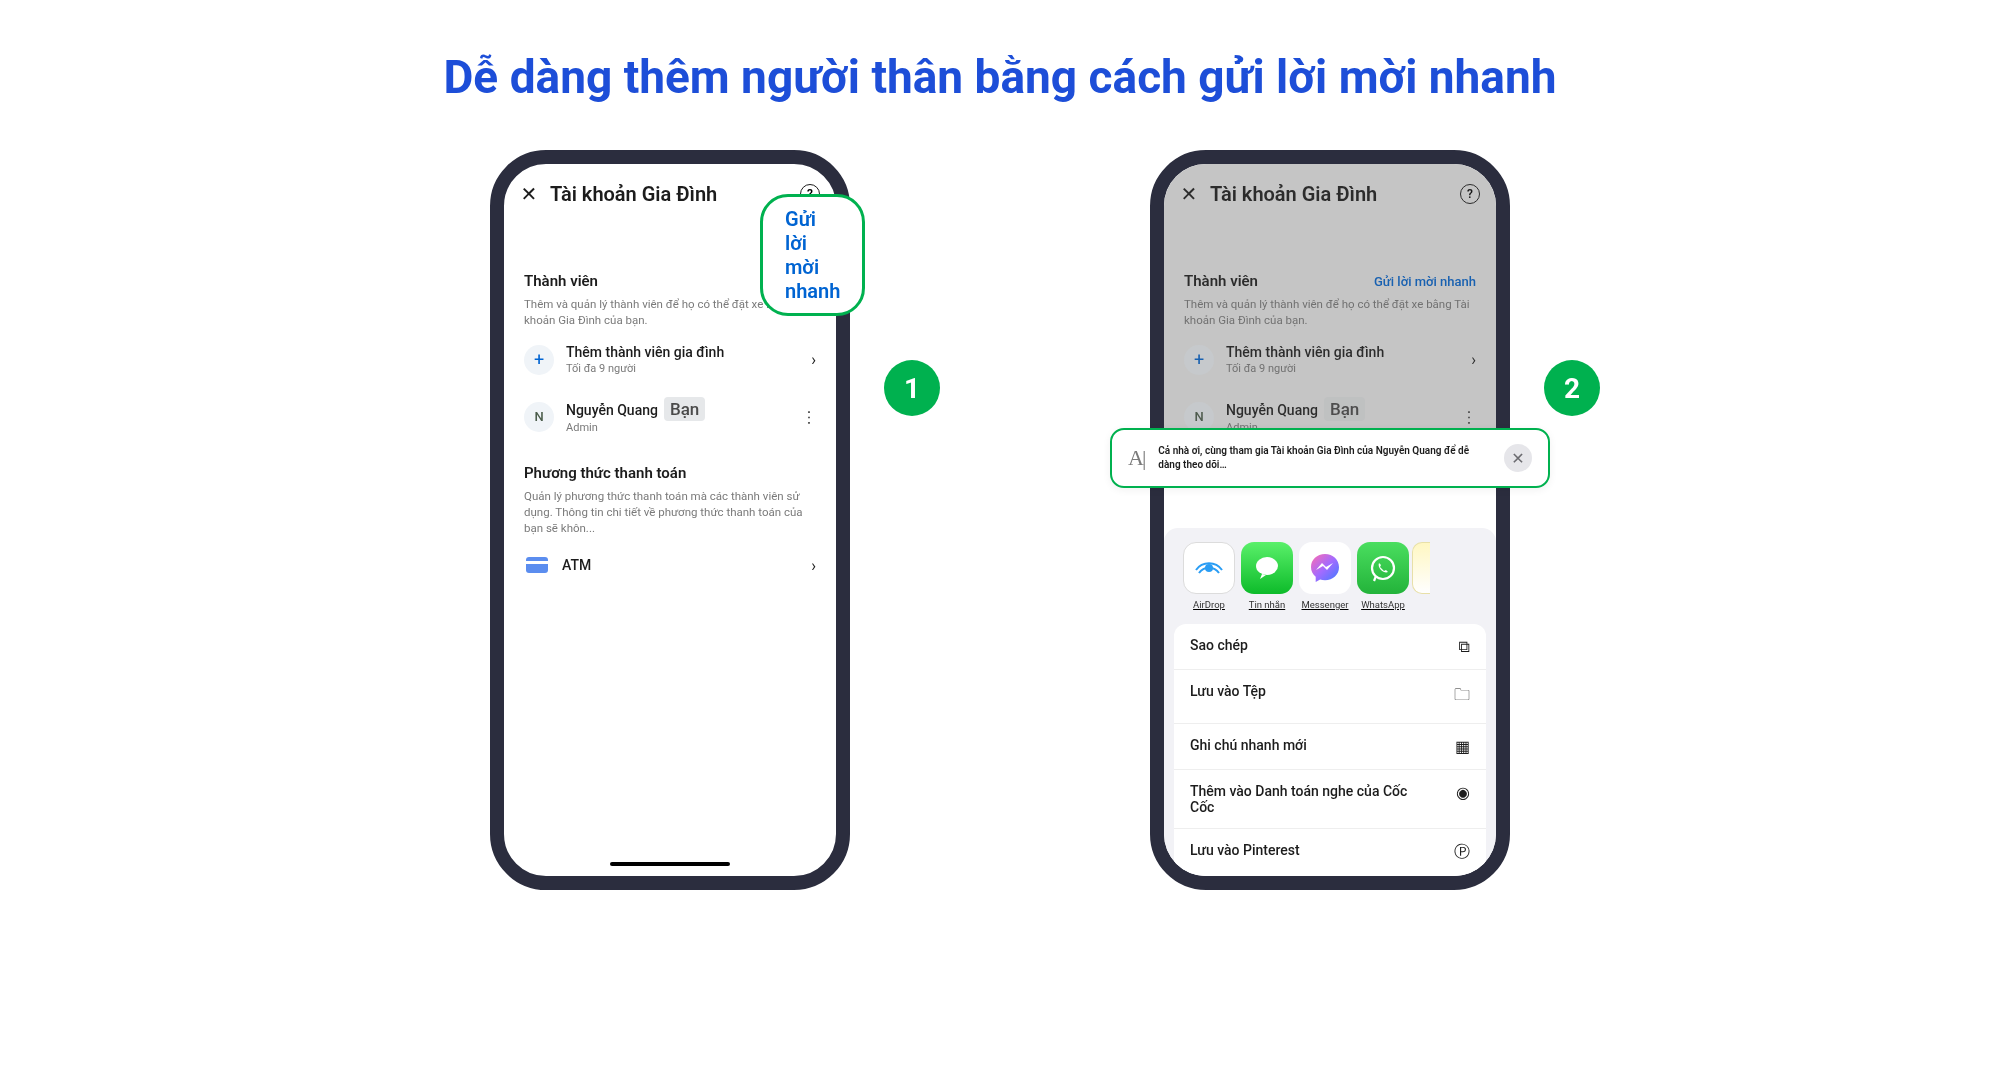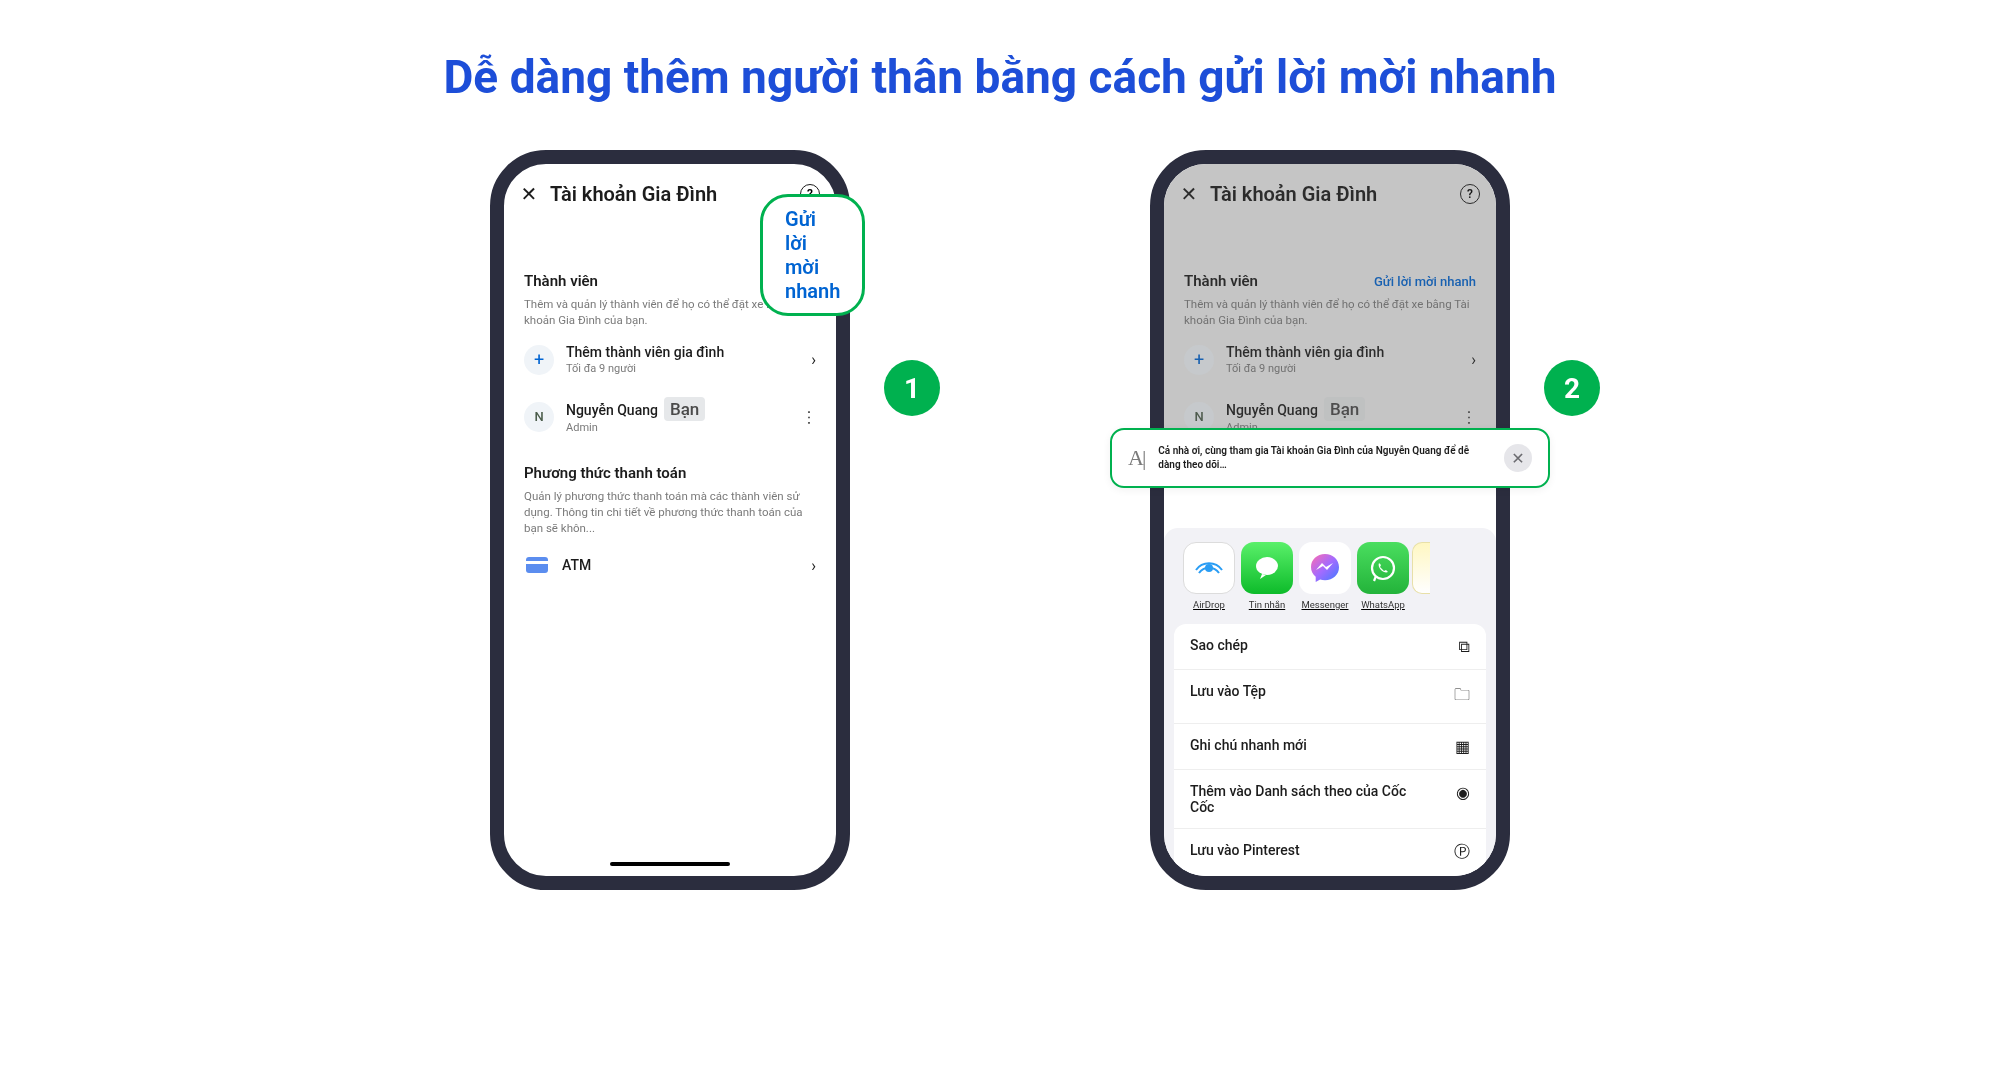--- a/index.html
+++ b/index.html
@@ -482,7 +482,7 @@
               <span class="right-ic">▦</span>
             </div>
             <div class="sheet-item">
-              <span style="max-width:220px">Thêm vào Danh sách theo của Cốc Cốc</span>
+              <span style="max-width:220px">Thêm vào Danh toán nghe của Cốc Cốc</span>
               <span class="right-ic">◉</span>
             </div>
             <div class="sheet-item">

